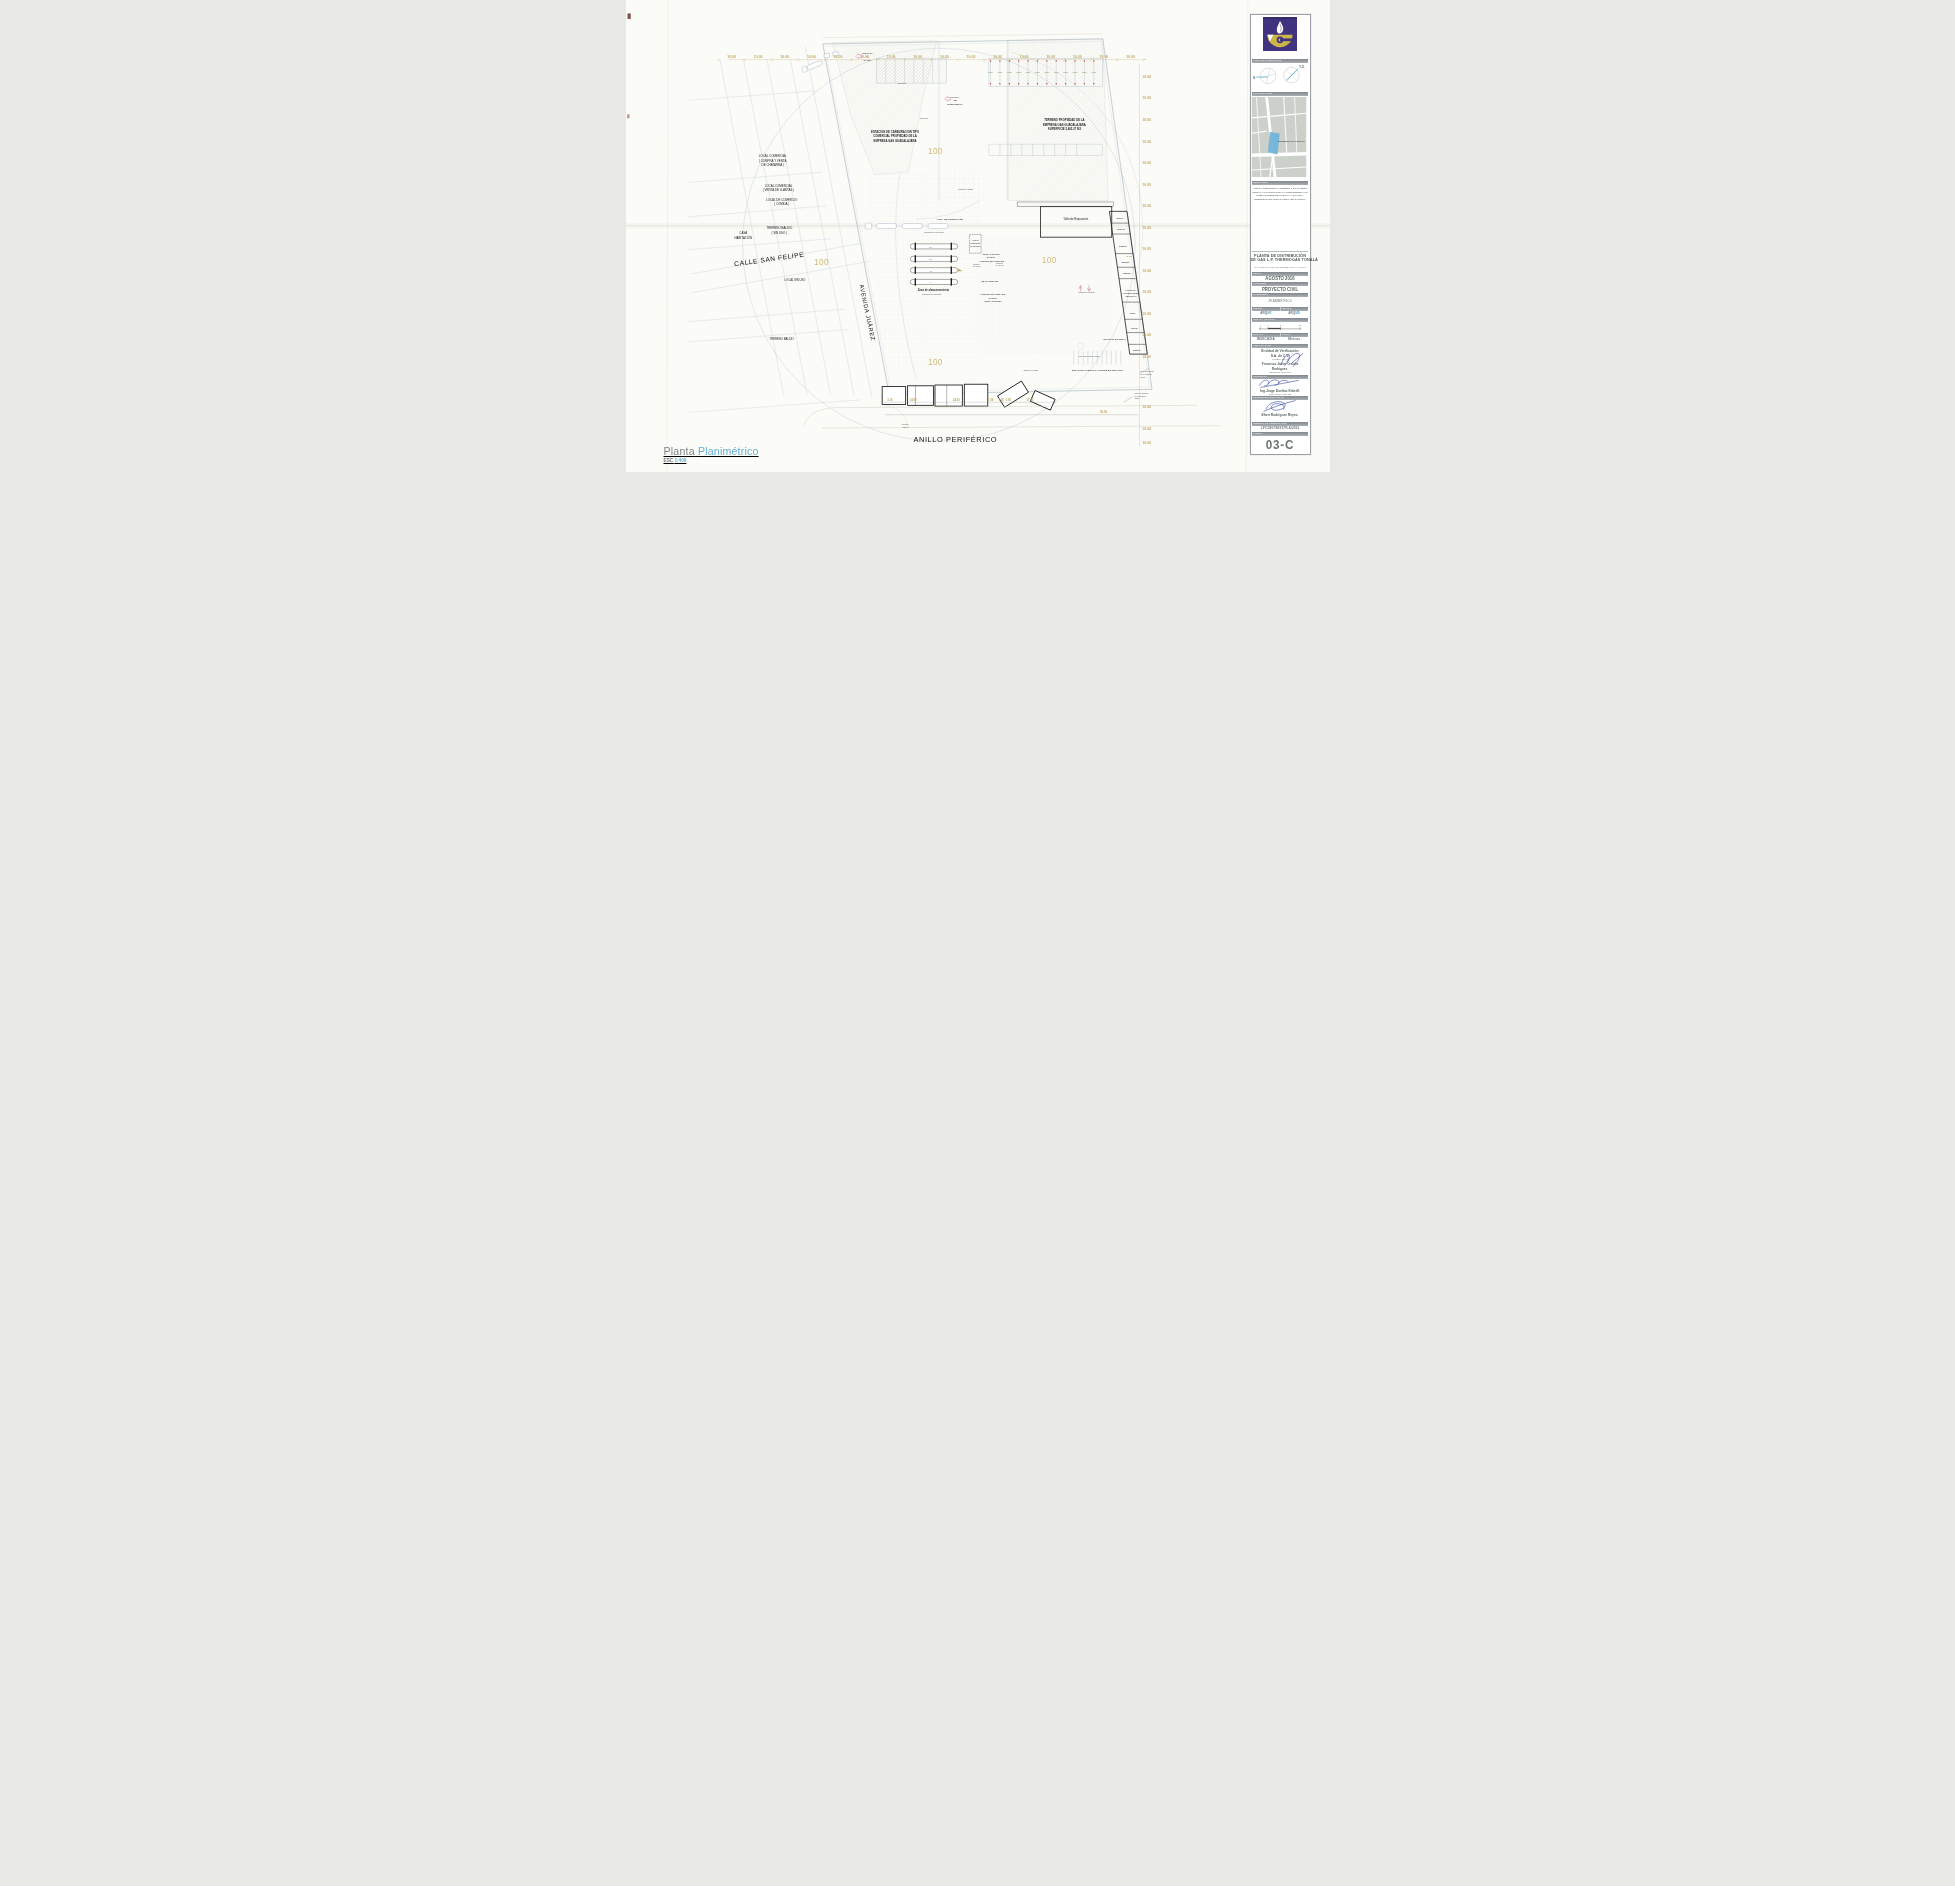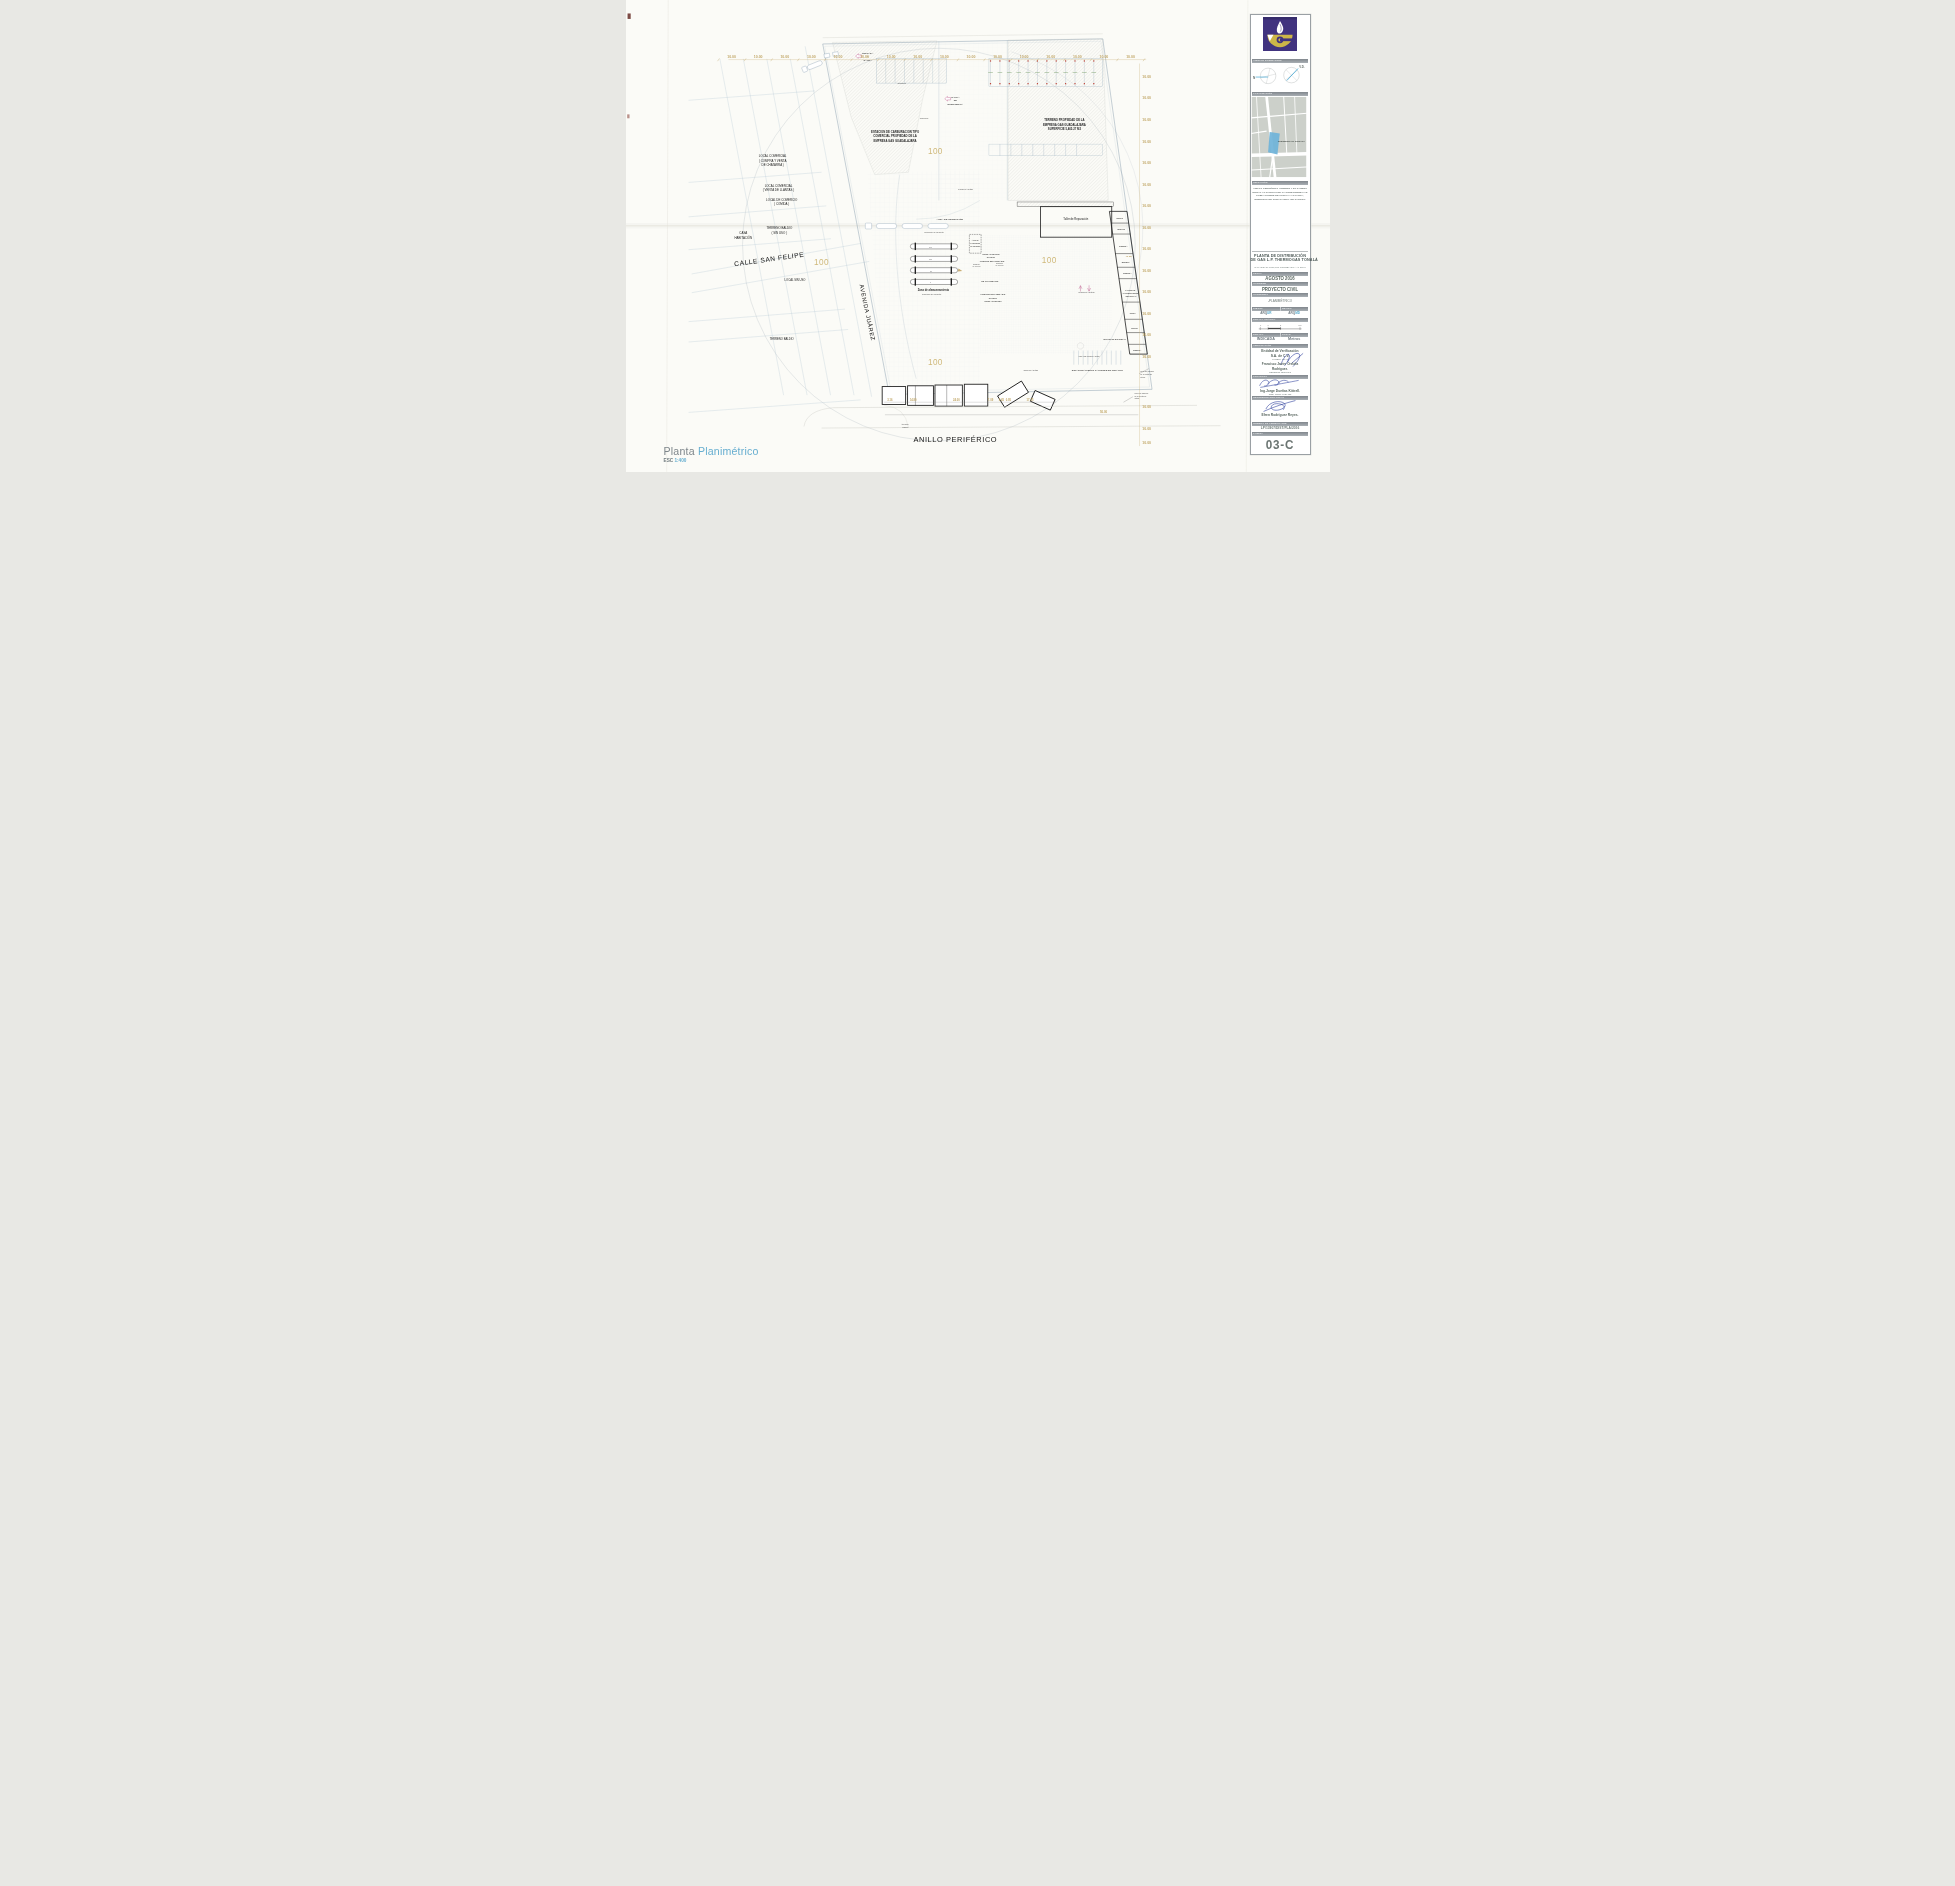--- a/index.html
+++ b/index.html
@@ -34,7 +34,7 @@
   .accent{color:#58aacb;}
   .sig{position:absolute;}
   
-  .footer{position:absolute;left:38px;top:445px;}
+  .footer{position:absolute;left:38px;top:445px;text-decoration:underline;}
   .f1{font-size:10.6px;color:#7e868b;letter-spacing:0.2px;}
   .f1 .blue{color:#66aed0;}
   .f2{font-size:4.7px;margin-top:1.2px;color:#6f7a7e;font-weight:bold;}

